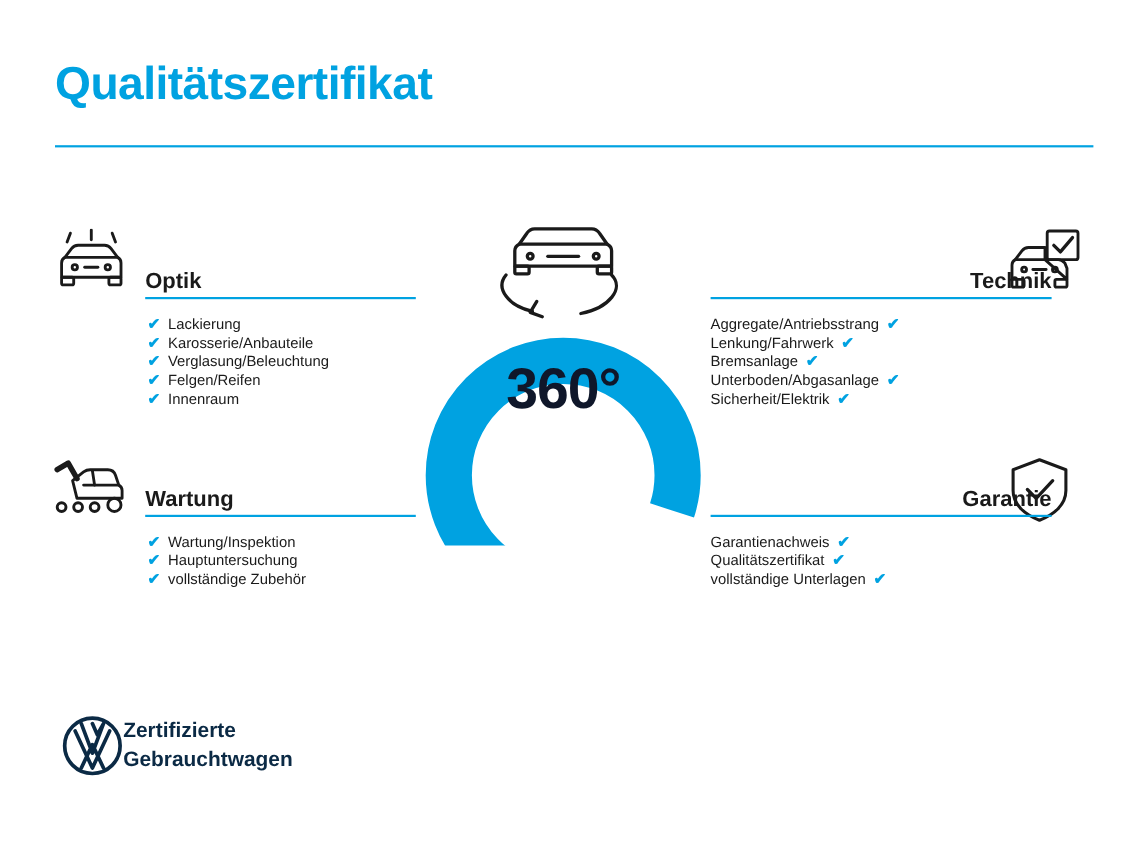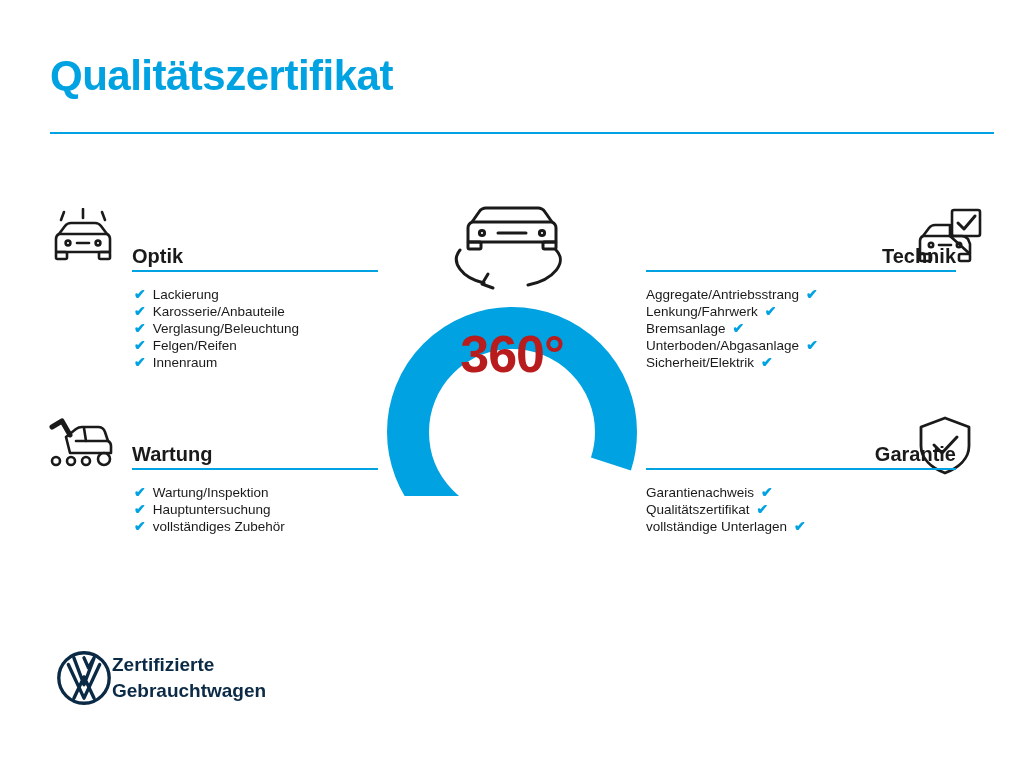--- a/index.html
+++ b/index.html
@@ -120,7 +120,7 @@
     text-align: center;
     font-size: 52px;
     font-weight: bold;
-    color: #b91c1c;
+    color: #0f172a;
     letter-spacing: -1px;
   }
 

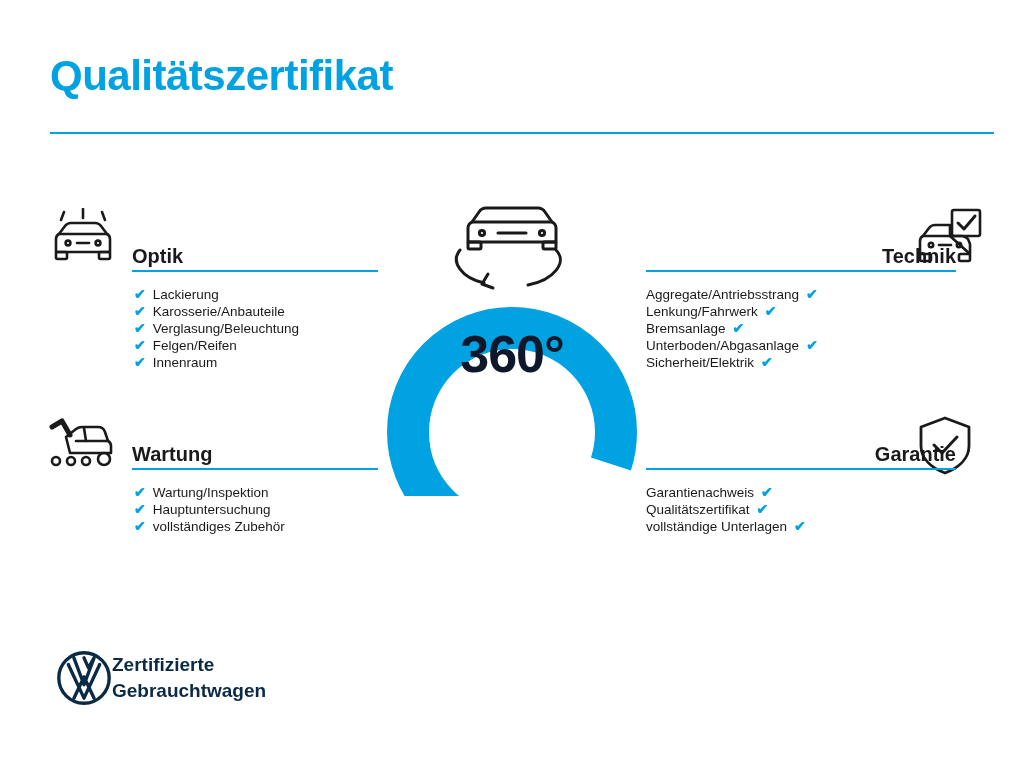--- a/index.html
+++ b/index.html
@@ -248,7 +248,7 @@
     <ul class="items">
       <li class="item"><span class="check">✔</span><span>Wartung/Inspektion</span></li>
       <li class="item"><span class="check">✔</span><span>Hauptuntersuchung</span></li>
-      <li class="item"><span class="check">✔</span><span>vollständiges Zubehör</span></li>
+      <li class="item"><span class="check">✔</span><span>vollständige Zubehör</span></li>
     </ul>
   </div>
 

